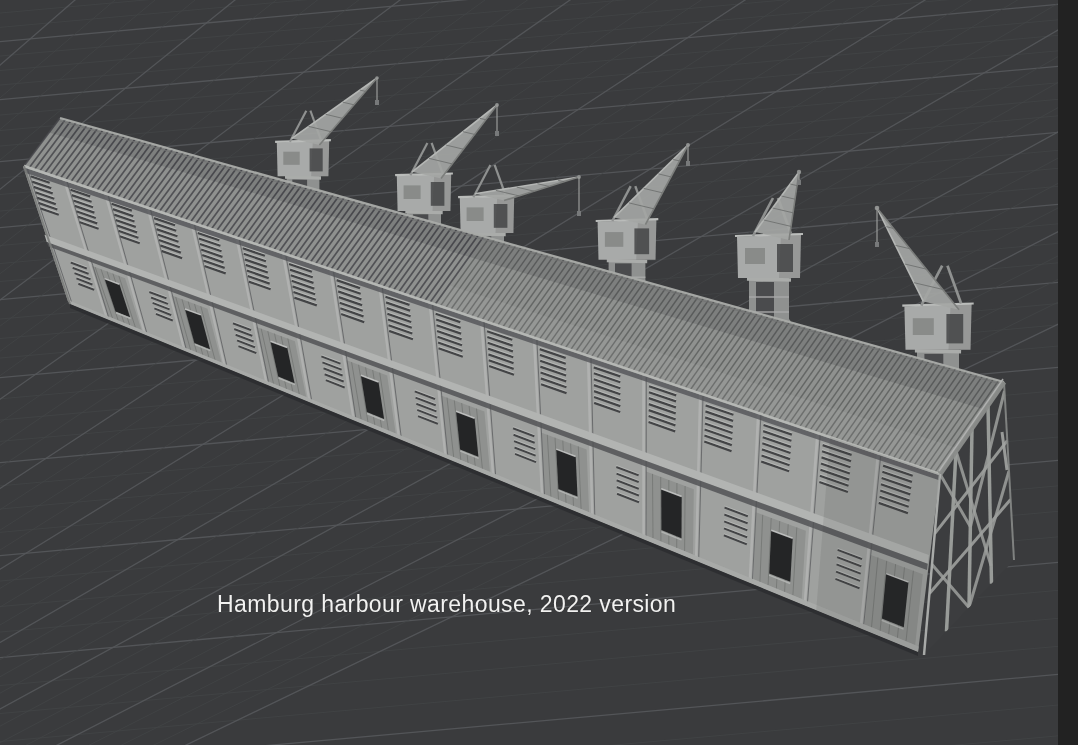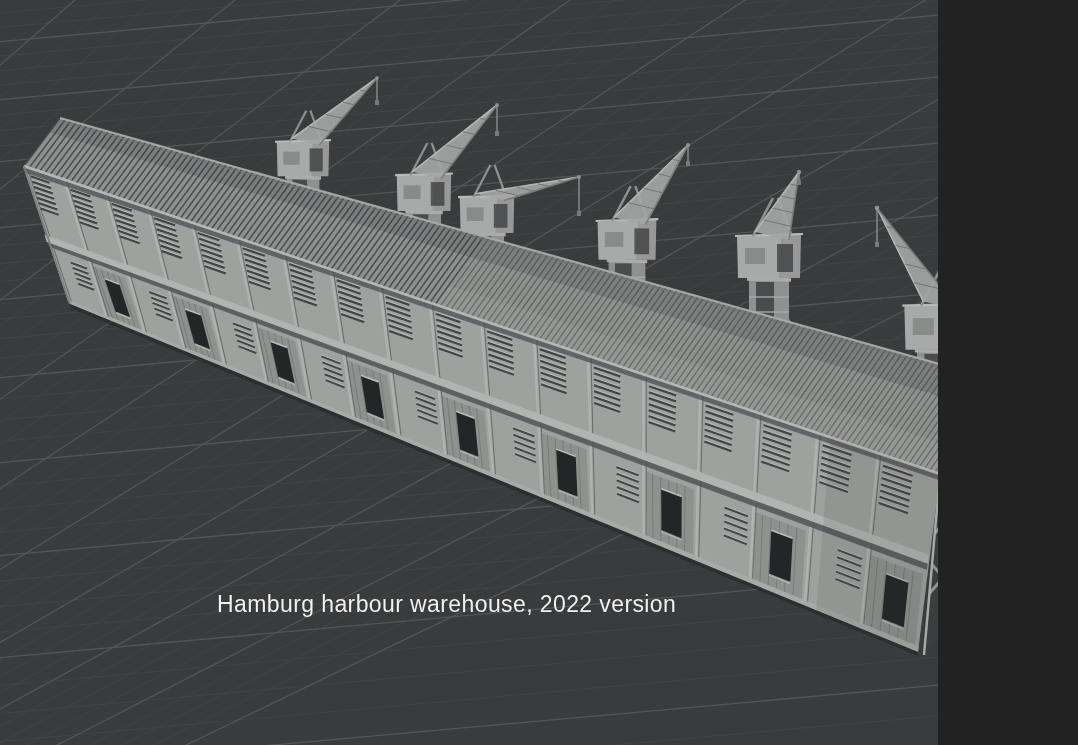--- a/index.html
+++ b/index.html
@@ -4,7 +4,7 @@
 <style>
   html,body{margin:0;padding:0;background:#222;}
   #stage{
-    position:relative;width:938px;height:745px;overflow:hidden;
+    position:relative;width:1058px;height:745px;overflow:hidden;
     background:#3a3b3d;
     font-family:"Liberation Sans", sans-serif;
   }

